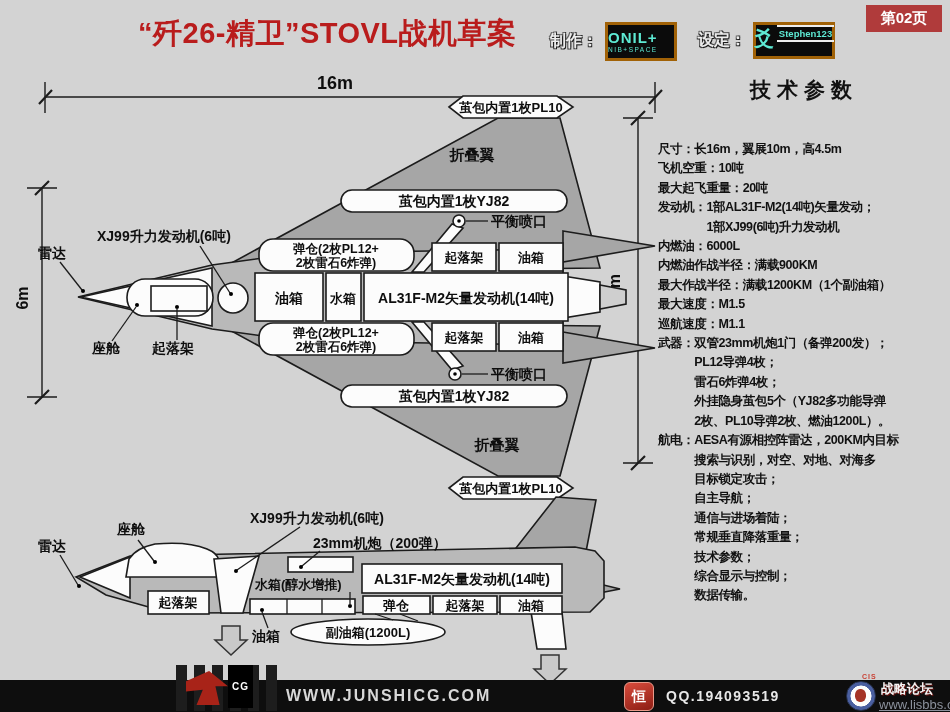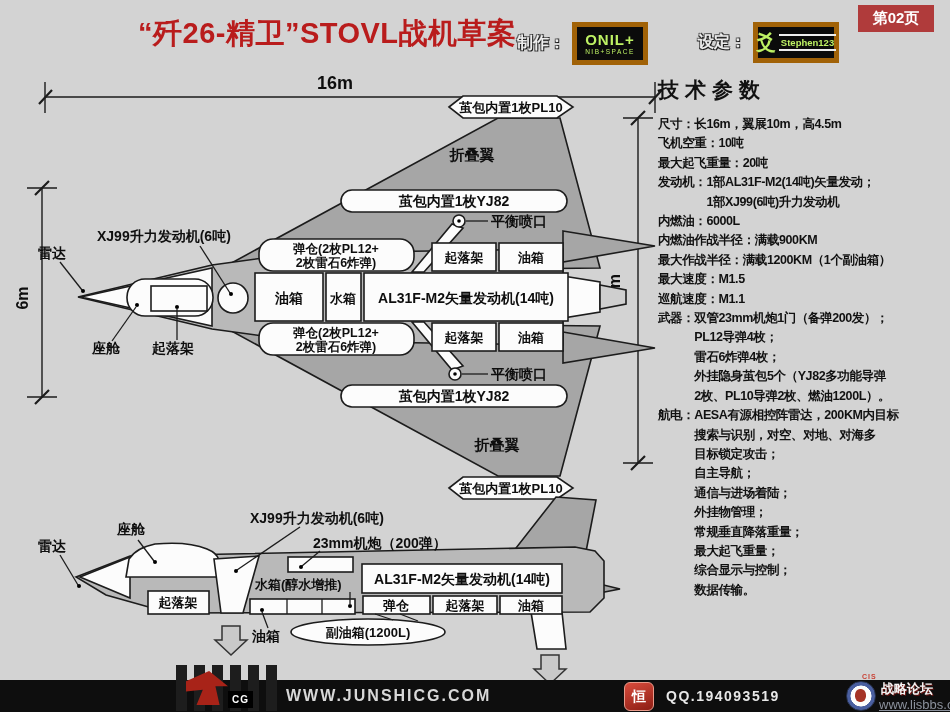--- a/index.html
+++ b/index.html
@@ -6,7 +6,7 @@
   .page{position:relative;width:950px;height:712px;background:#d3d3d3;overflow:hidden;
         font-family:"Liberation Sans",sans-serif;color:#111;}
   
-  .badge{position:absolute;right:16px;top:5px;width:76px;height:27px;background:#b03b3b;color:#fff;
+  .badge{position:absolute;right:8px;top:5px;width:76px;height:27px;background:#b03b3b;color:#fff;
          font-weight:bold;font-size:15px;display:flex;align-items:center;justify-content:center;}
   .title{position:absolute;left:138px;top:14px;margin:0;font-size:29px;font-weight:900;color:#b91c1c;letter-spacing:0.5px;white-space:nowrap;}
   .credit{position:absolute;top:22px;display:flex;align-items:center;gap:7px;}

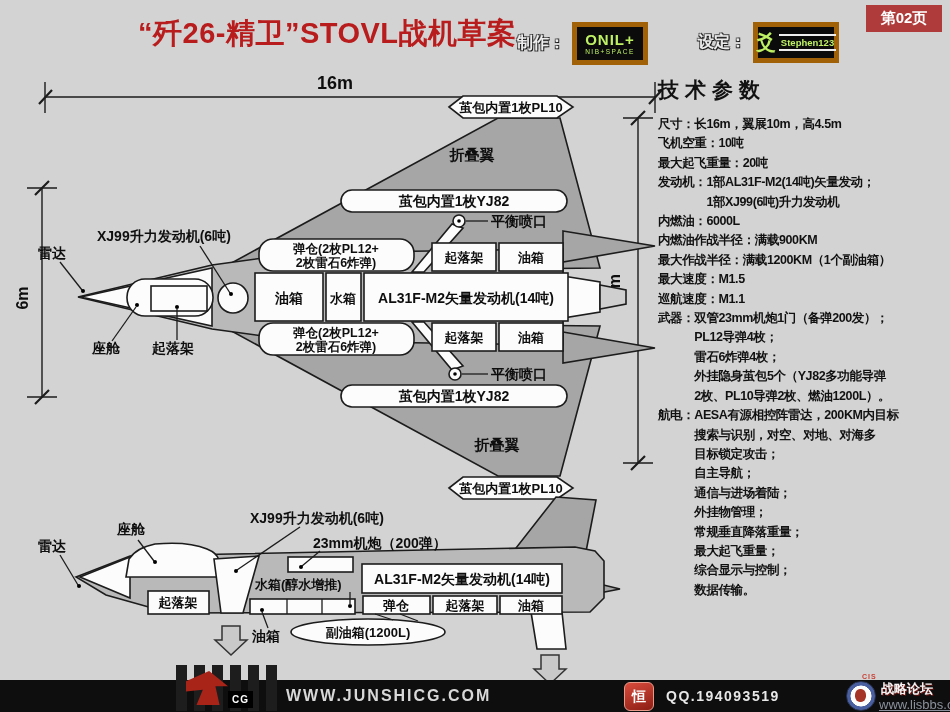--- a/index.html
+++ b/index.html
@@ -12,7 +12,7 @@
   .credit{position:absolute;top:22px;display:flex;align-items:center;gap:7px;}
   .credit .lbl{font-size:16px;font-weight:900;color:#ededed;
                text-shadow:1px 1px 0 #1a1a1a,-1px -1px 0 #666,1px -1px 0 #333,-1px 1px 0 #333;}
-  .producer{left:517px;}
+  .producer{left:550px;}
   .designer{left:698px;}
   .logo-box{background:#0b0b0b;border:5px solid #a16207;color:#bef264;display:flex;align-items:center;justify-content:center;}
   .onil{flex-direction:column;width:66px;height:33px;line-height:1;}

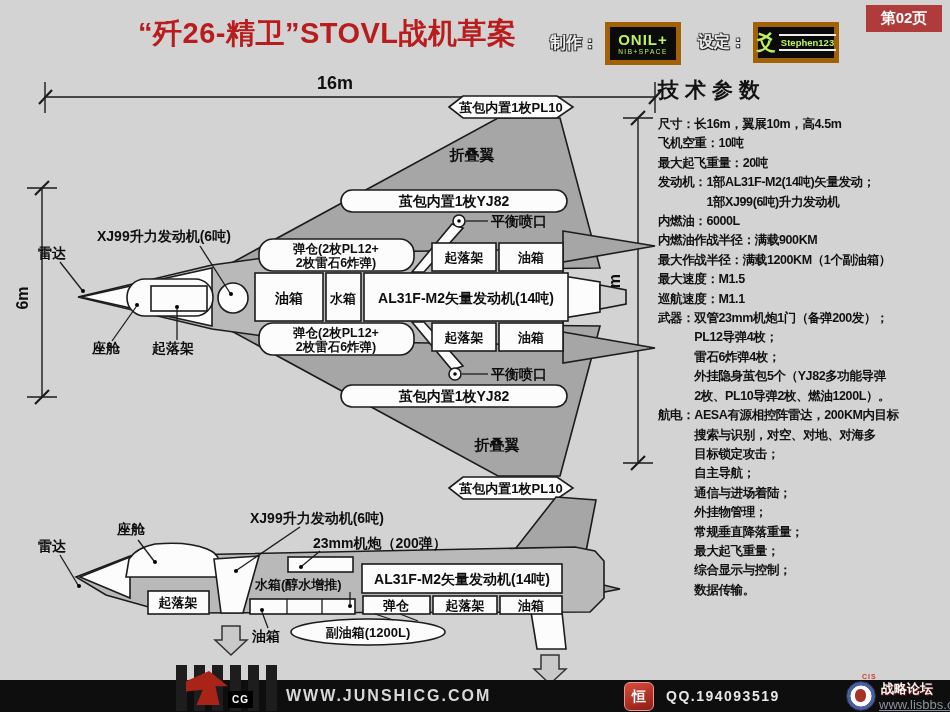--- a/index.html
+++ b/index.html
@@ -14,7 +14,7 @@
                text-shadow:1px 1px 0 #1a1a1a,-1px -1px 0 #666,1px -1px 0 #333,-1px 1px 0 #333;}
   .producer{left:550px;}
   .designer{left:698px;}
-  .logo-box{background:#0b0b0b;border:5px solid #a16207;color:#bef264;display:flex;align-items:center;justify-content:center;}
+  .logo-box{background:#0b0b0b;border:3px solid #a16207;color:#5eead4;display:flex;align-items:flex-start;justify-content:center;}
   .onil{flex-direction:column;width:66px;height:33px;line-height:1;}
   .onil-main{font-size:15px;font-weight:900;letter-spacing:1px;}
   .onil-sub{font-size:6.5px;letter-spacing:1.5px;margin-top:2px;}

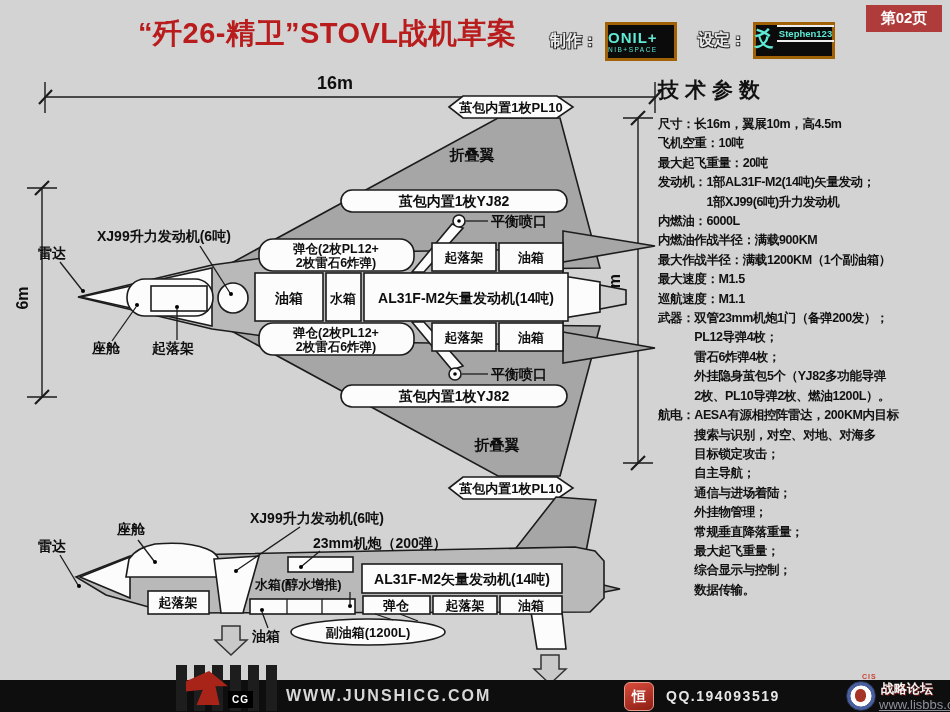--- a/index.html
+++ b/index.html
@@ -23,7 +23,7 @@
   .steph-name{font-size:9.5px;font-weight:bold;border-top:2px solid #eee;border-bottom:2px solid #eee;padding:1px 2px;}
   
   .specs{position:absolute;left:658px;top:76px;width:292px;}
-  .specs h2{margin:0 0 11px 0;font-size:21px;font-weight:900;letter-spacing:6px;}
+  .specs h2{margin:0 0 36px 0;text-align:center;font-size:21px;font-weight:900;letter-spacing:6px;}
   .spec-line{font-size:12.5px;font-weight:bold;line-height:19.4px;letter-spacing:-0.4px;white-space:nowrap;}
   
   svg.diagram{position:absolute;left:0;top:0;}

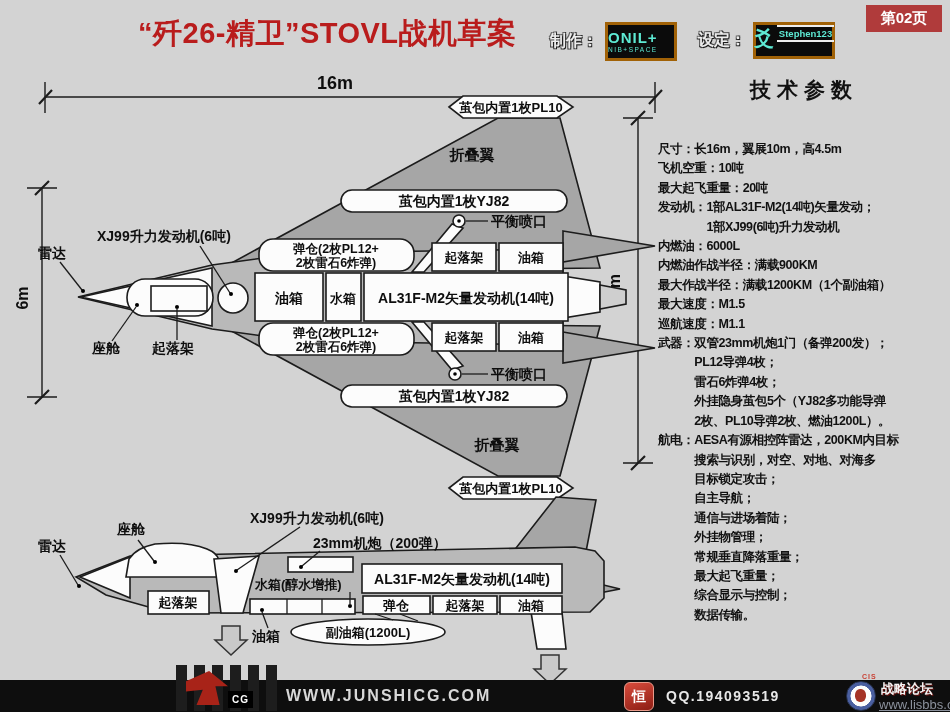--- a/index.html
+++ b/index.html
@@ -255,7 +255,6 @@
     <div class="spec-line">　　　目标锁定攻击；</div>
     <div class="spec-line">　　　自主导航；</div>
     <div class="spec-line">　　　通信与进场着陆；</div>
-    <div class="spec-line">　　　外挂物管理；</div>
     <div class="spec-line">　　　常规垂直降落重量；</div>
     <div class="spec-line">　　　最大起飞重量；</div>
     <div class="spec-line">　　　综合显示与控制；</div>

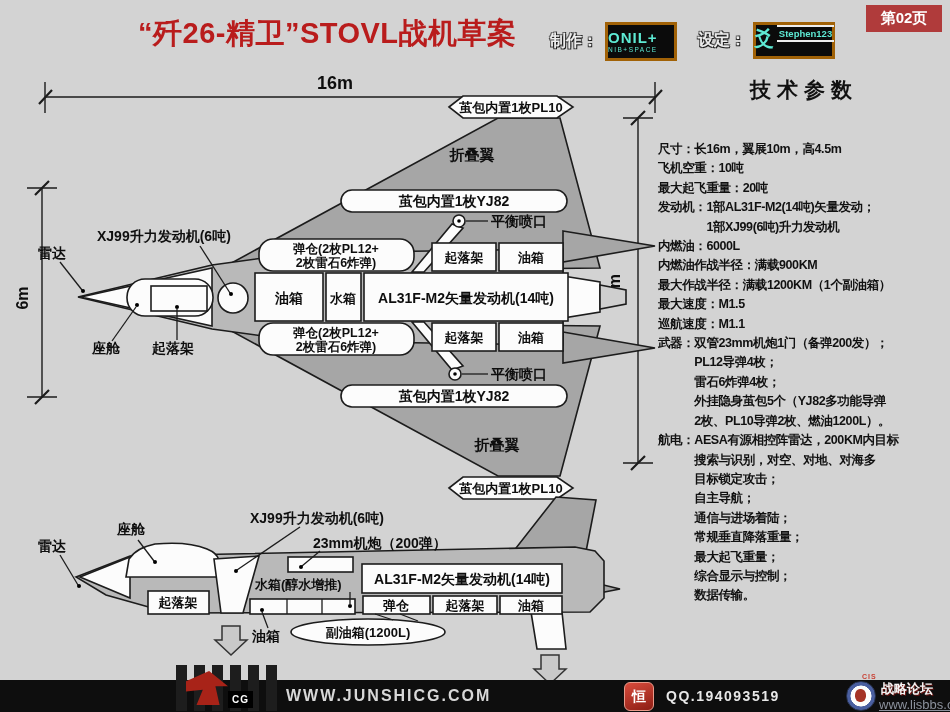--- a/index.html
+++ b/index.html
@@ -256,7 +256,7 @@
     <div class="spec-line">　　　自主导航；</div>
     <div class="spec-line">　　　通信与进场着陆；</div>
     <div class="spec-line">　　　常规垂直降落重量；</div>
-    <div class="spec-line">　　　最大起飞重量；</div>
+    <div class="spec-line">　　　技术参数；</div>
     <div class="spec-line">　　　综合显示与控制；</div>
     <div class="spec-line">　　　数据传输。</div>
   </aside>

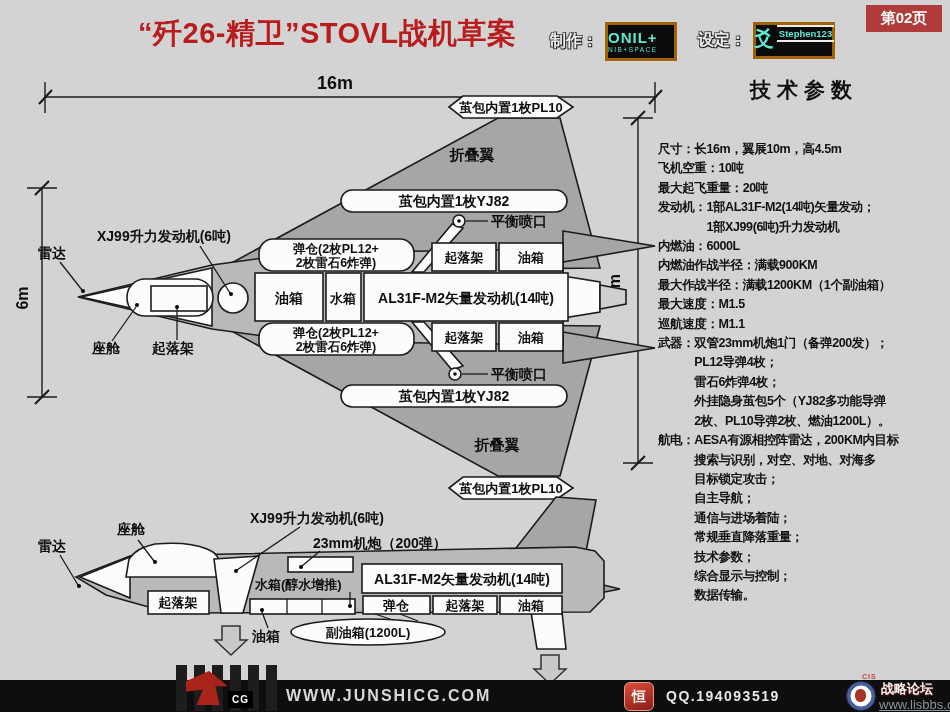--- a/index.html
+++ b/index.html
@@ -49,7 +49,7 @@
   .cg-bars{position:absolute;inset:0;background:repeating-linear-gradient(90deg,#1d1d1d 0 11px,rgba(0,0,0,0) 11px 18px);}
   .cg-red{position:absolute;left:10px;top:6px;width:42px;height:34px;background:#a82318;
           clip-path:polygon(0 30%,55% 0,100% 45%,70% 45%,80% 100%,25% 100%,40% 55%,0 60%);}
-  .cg-chip{position:absolute;left:52px;bottom:3px;background:#000;color:#fff;font-size:10px;font-weight:900;padding:3px 4px;letter-spacing:1px;margin-top:21px;}
+  .cg-chip{position:absolute;left:52px;bottom:3px;background:#000;color:#fff;font-size:10px;font-weight:900;padding:16px 4px;letter-spacing:1px;margin-top:21px;}
   .forum{position:absolute;right:4px;top:-8px;width:112px;height:42px;}
   .forum-cis{position:absolute;left:28px;top:1px;color:#c94134;font-size:7px;font-weight:bold;letter-spacing:1px;}
   .forum-emblem{position:absolute;left:12px;top:9px;width:28px;height:28px;border-radius:50%;

